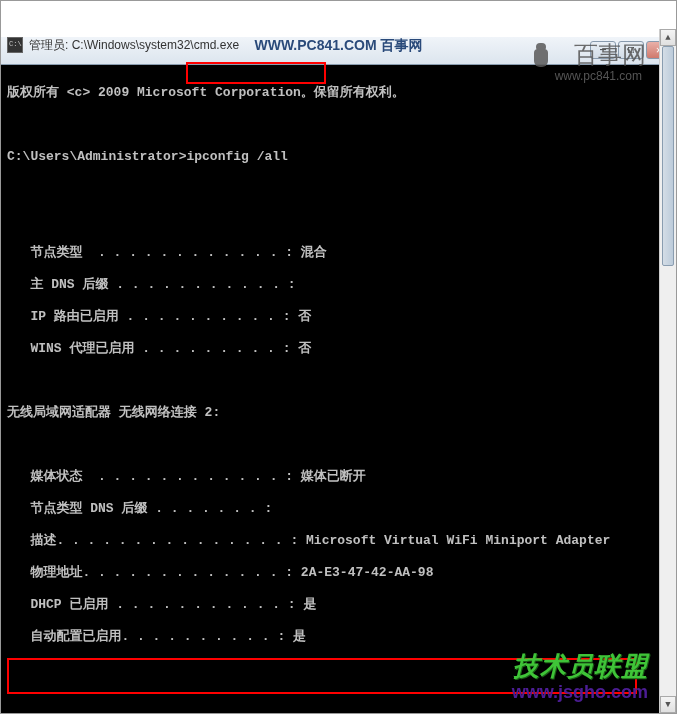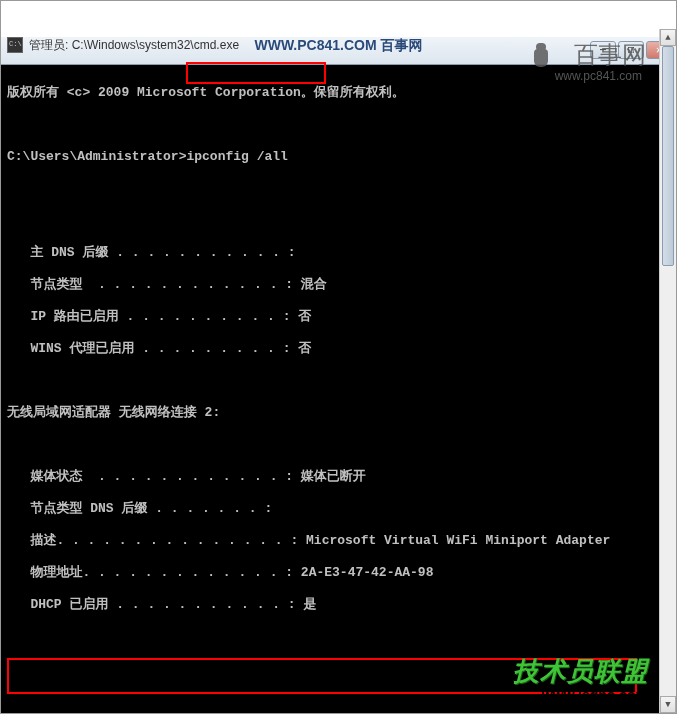--- a/index.html
+++ b/index.html
@@ -217,8 +217,8 @@
 <span class="line"><span>C:\Users\Administrator&gt;</span><span>ipconfig /all</span></span>
 <span class="line"> </span>
 <span class="line"> </span>
+<span class="line"><span>   节点类型  . . . . . . . . . . . . : </span><span>混合</span></span>
 <span class="line"><span>   主 DNS 后缀 . . . . . . . . . . . : </span><span></span></span>
-<span class="line"><span>   节点类型  . . . . . . . . . . . . : </span><span>混合</span></span>
 <span class="line"><span>   IP 路由已启用 . . . . . . . . . . : </span><span>否</span></span>
 <span class="line"><span>   WINS 代理已启用 . . . . . . . . . : </span><span>否</span></span>
 <span class="line"> </span>

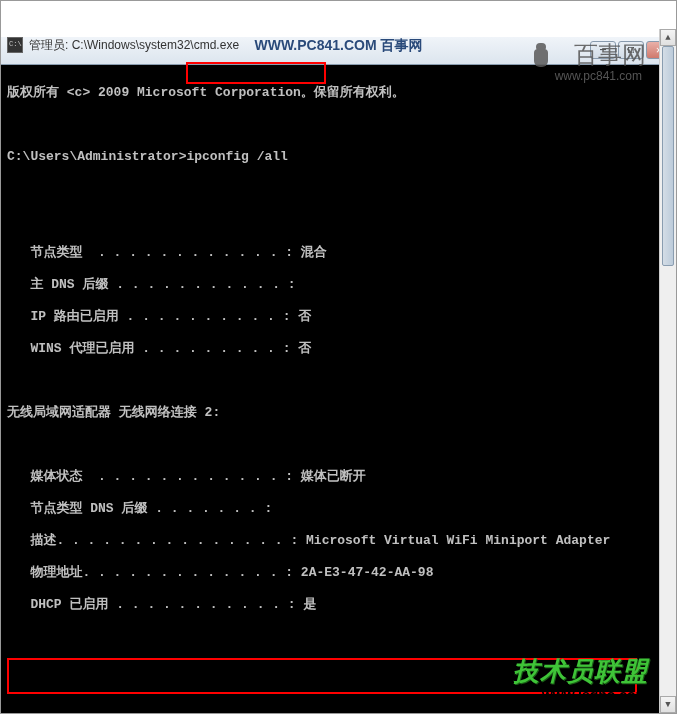--- a/index.html
+++ b/index.html
@@ -229,6 +229,7 @@
 <span class="line"><span>   描述. . . . . . . . . . . . . . . : </span><span>Microsoft Virtual WiFi Miniport Adapter</span></span>
 <span class="line"><span>   物理地址. . . . . . . . . . . . . : </span><span>2A-E3-47-42-AA-98</span></span>
 <span class="line"><span>   DHCP 已启用 . . . . . . . . . . . : </span><span>是</span></span>
+<span class="line"><span>   自动配置已启用. . . . . . . . . . : </span><span>是</span></span>
 <span class="line"> </span>
 
 

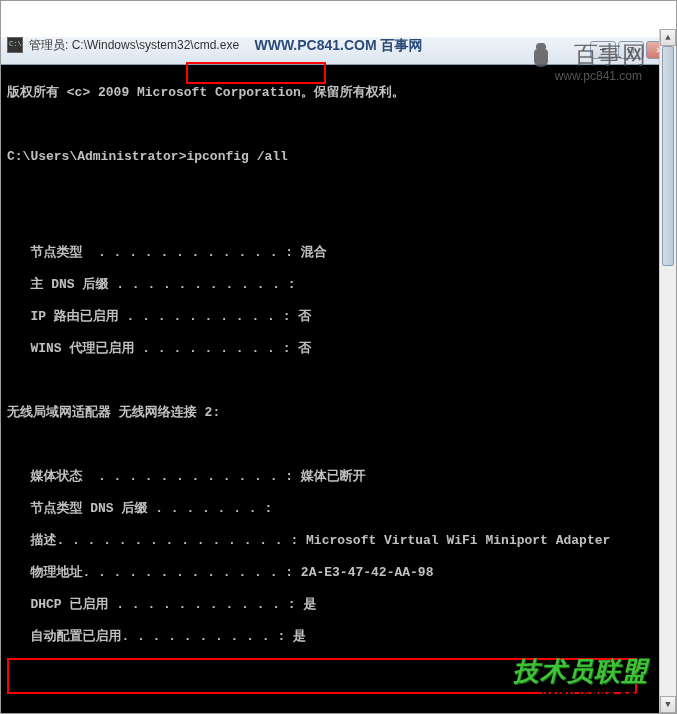--- a/index.html
+++ b/index.html
@@ -190,8 +190,8 @@
       letter-spacing: 1px;
     }
     .wm-bottom-url {
-      font-size: 14px;
-      color: #000000;
+      font-size: 18px;
+      color: #4c1d95;
       font-weight: bold;
       margin-top: -2px;
     }

